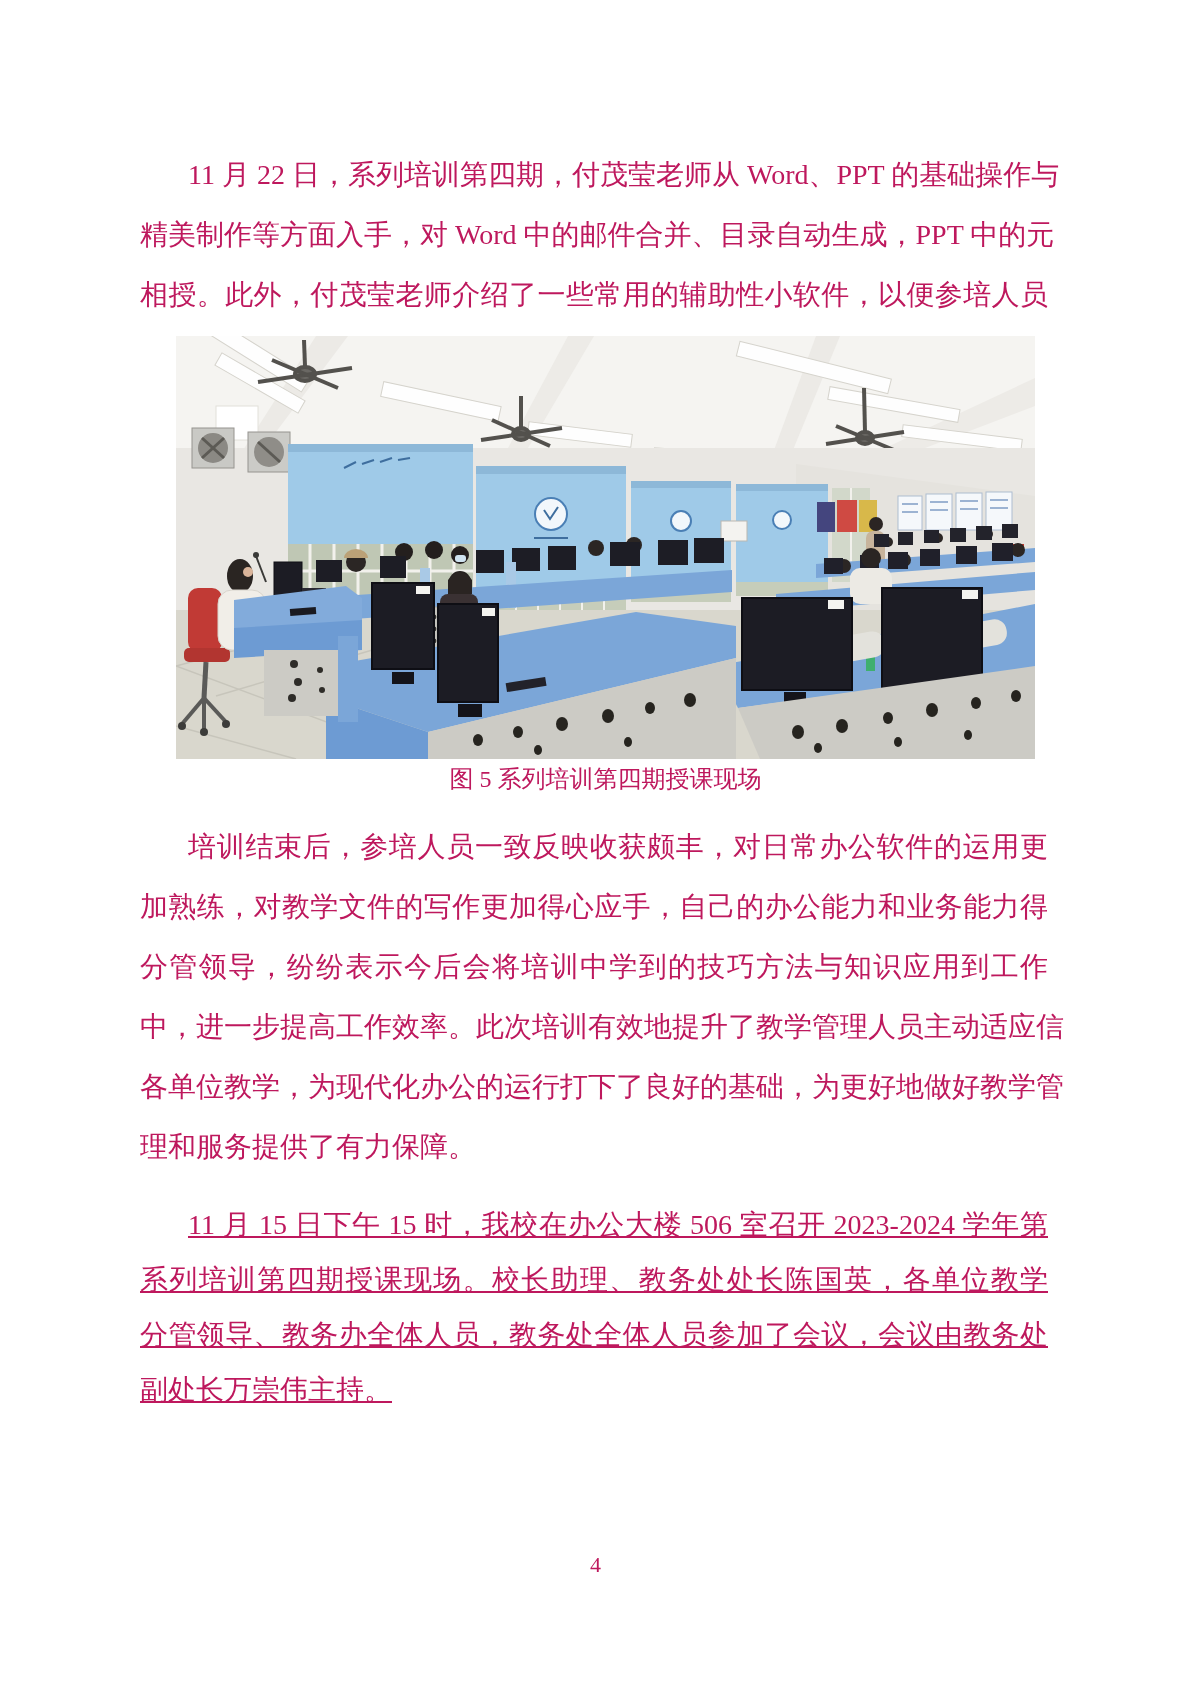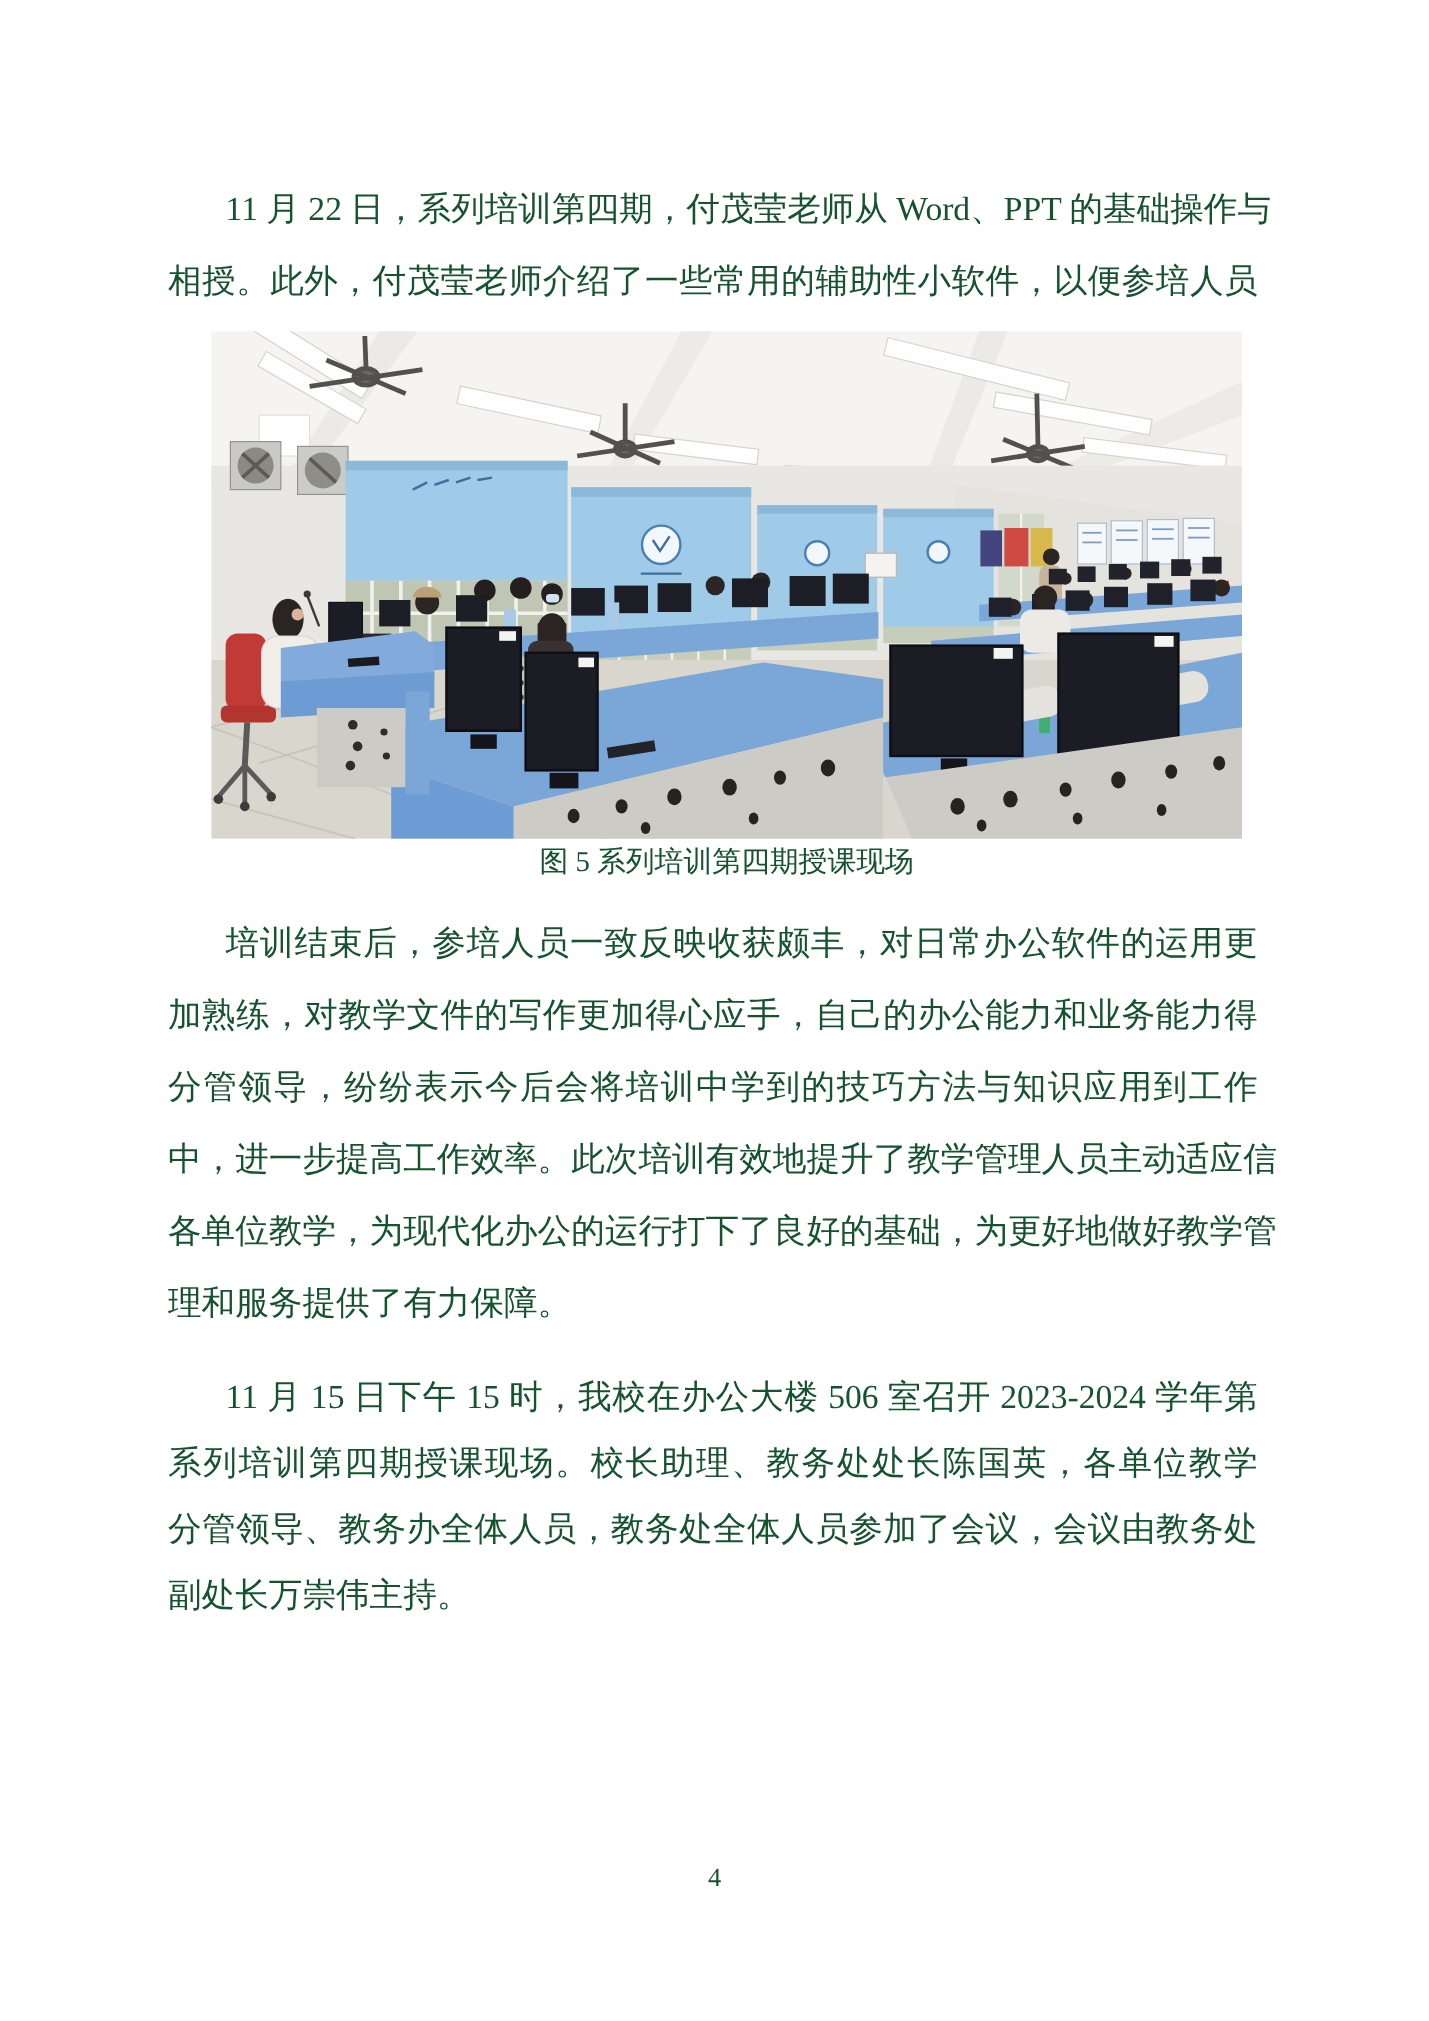--- a/index.html
+++ b/index.html
@@ -8,7 +8,7 @@
     width:1191px;height:1684px;
     background:#ffffff;
     font-family:"Liberation Serif","DejaVu Serif",serif;
-    color:#14532d;
+    color:#be185d;
     overflow:hidden;
   }
   .body-text{

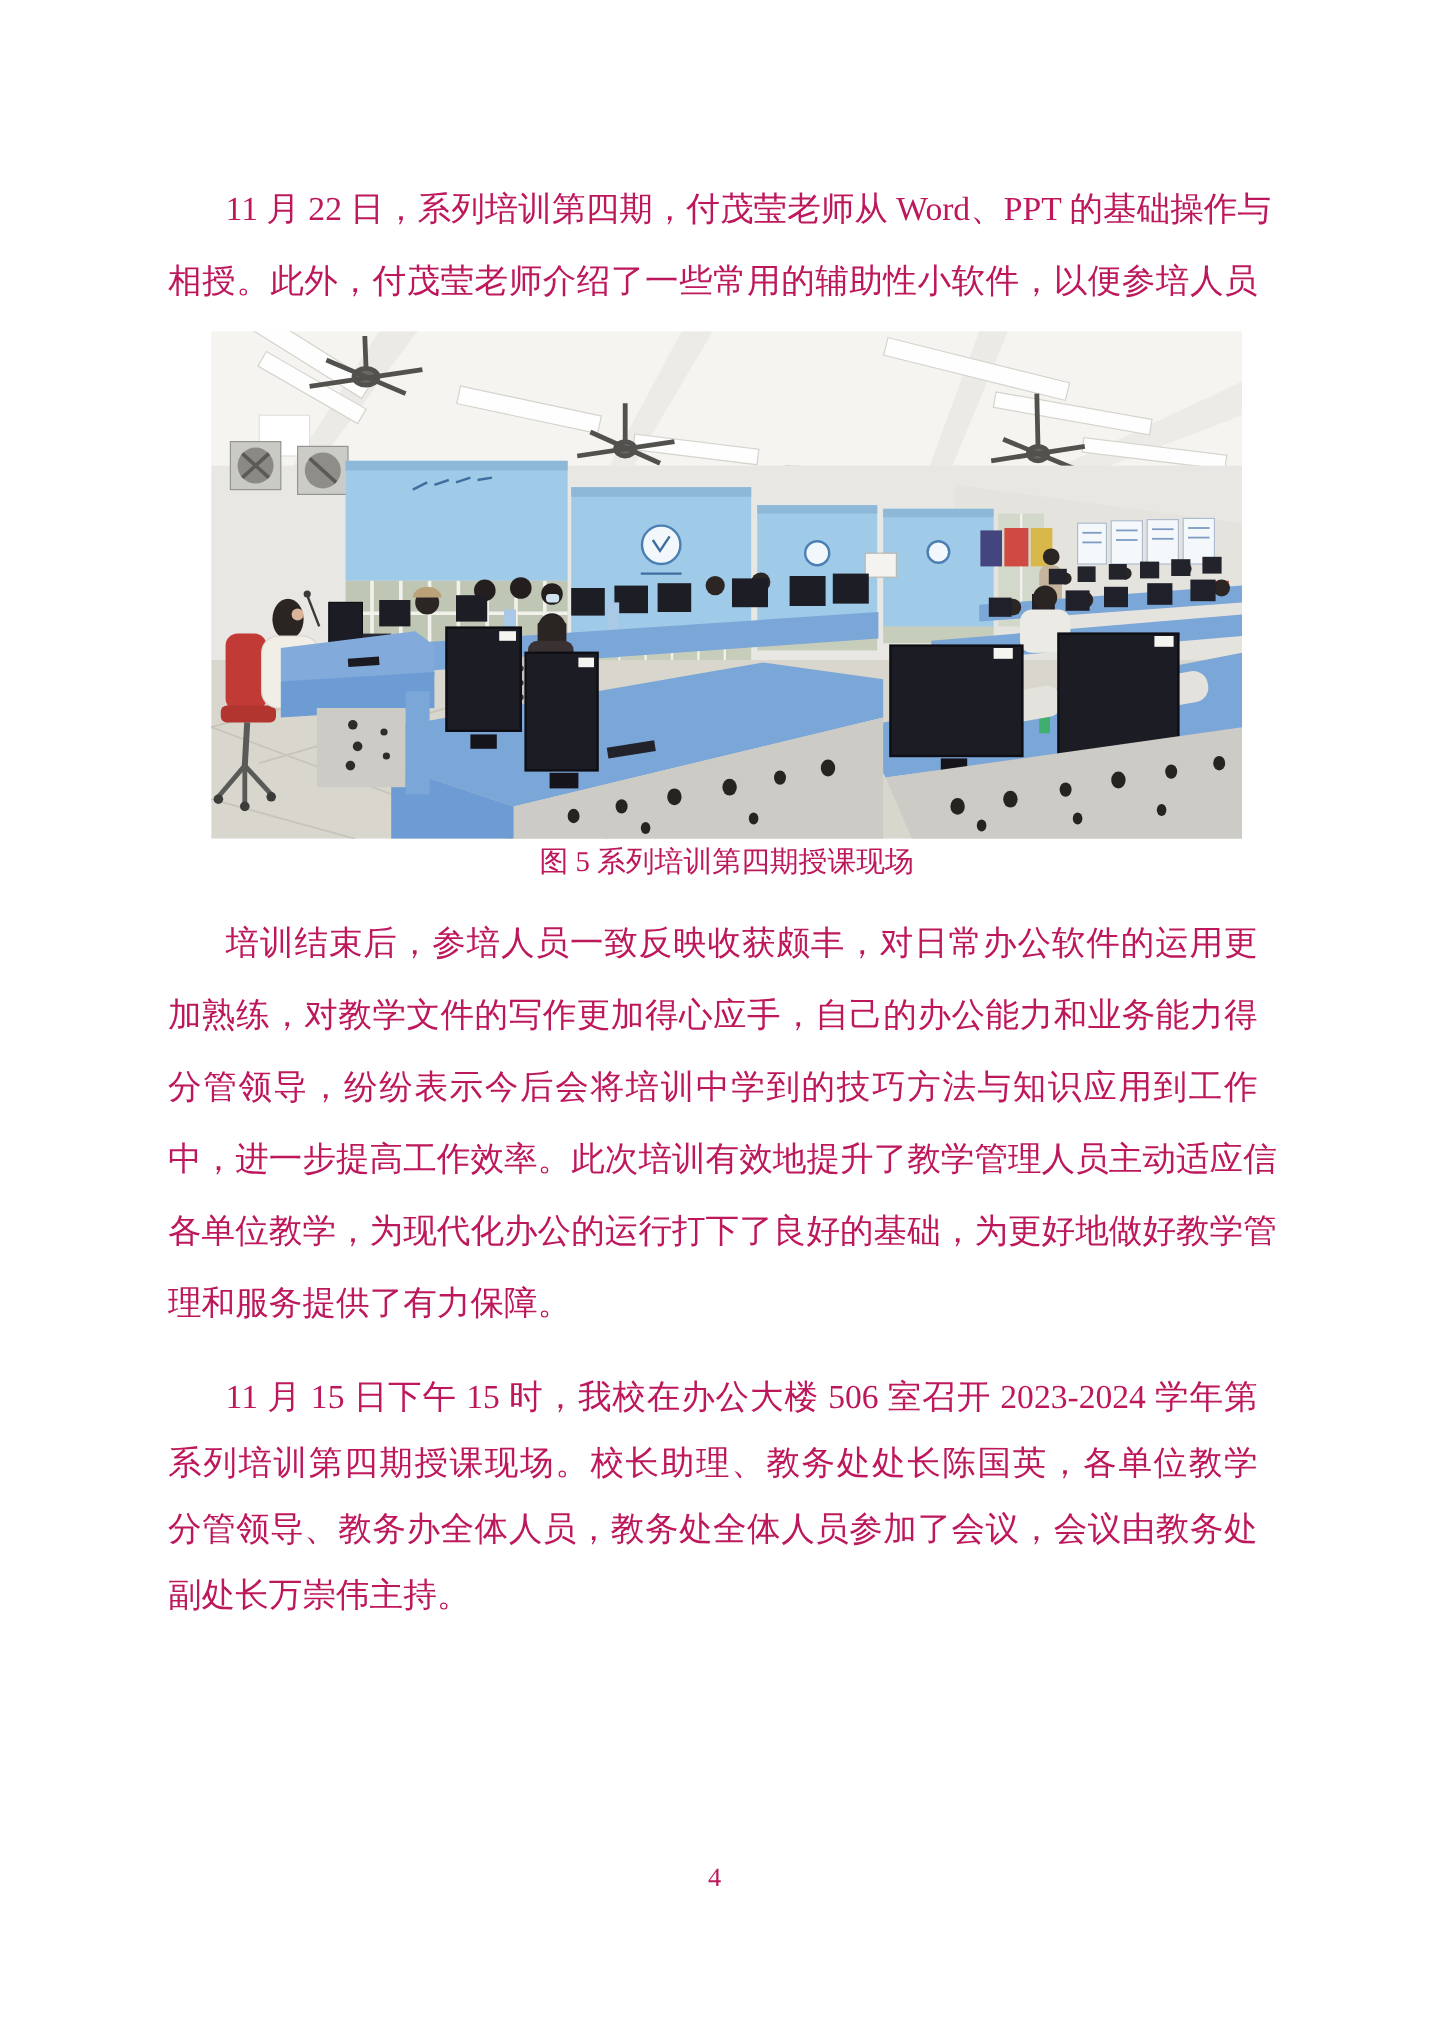--- a/index.html
+++ b/index.html
@@ -56,6 +56,7 @@
 
     <section class="para pitch60 p1">
         <div class="line first">11 月 22 日，系列培训第四期，付茂莹老师从 Word、PPT 的基础操作与</div>
+        <div class="line">精美制作等方面入手，对 Word 中的邮件合并、目录自动生成，PPT 中的元</div>
         <div class="line">相授。此外，付茂莹老师介绍了一些常用的辅助性小软件，以便参培人员</div>
       </section>
 

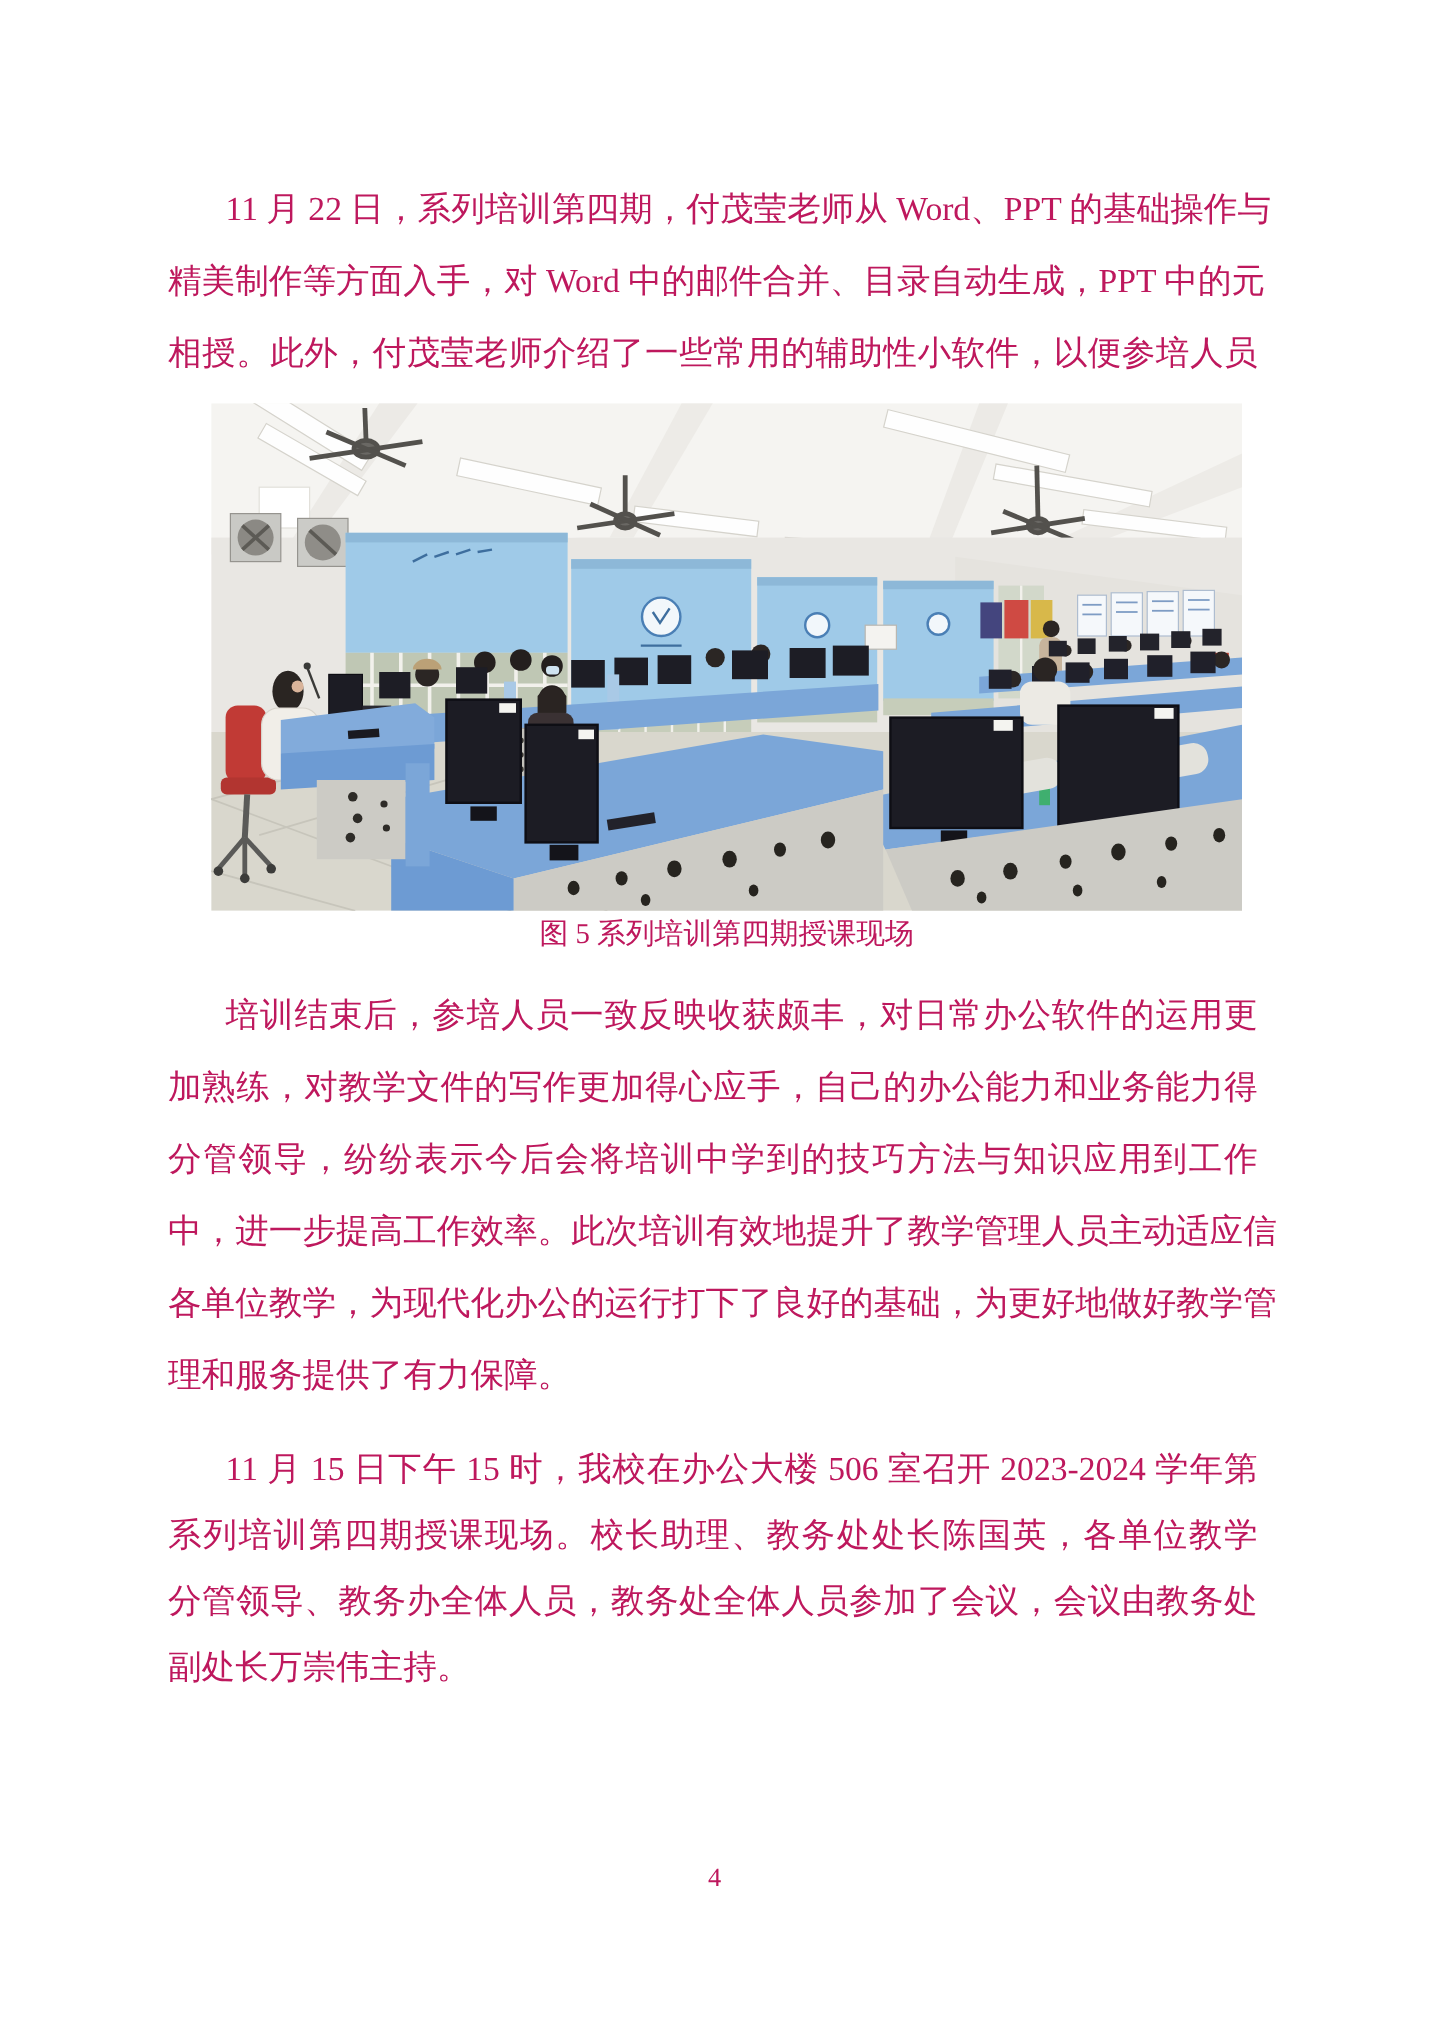--- a/index.html
+++ b/index.html
@@ -18,7 +18,7 @@
   }
   .para{font-size:28px;}
   .para.pitch60 .line{line-height:60px;}
-  .para.pitch55 .line{line-height:55px;}
+  .para.pitch55 .line{line-height:55px;text-decoration:underline;}
   .line{
     text-align:justify;
     text-align-last:justify;

